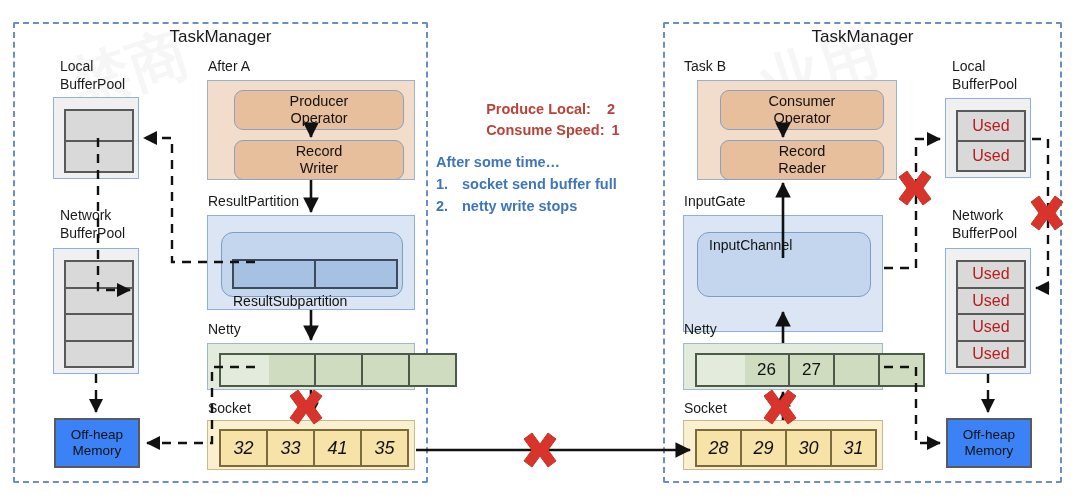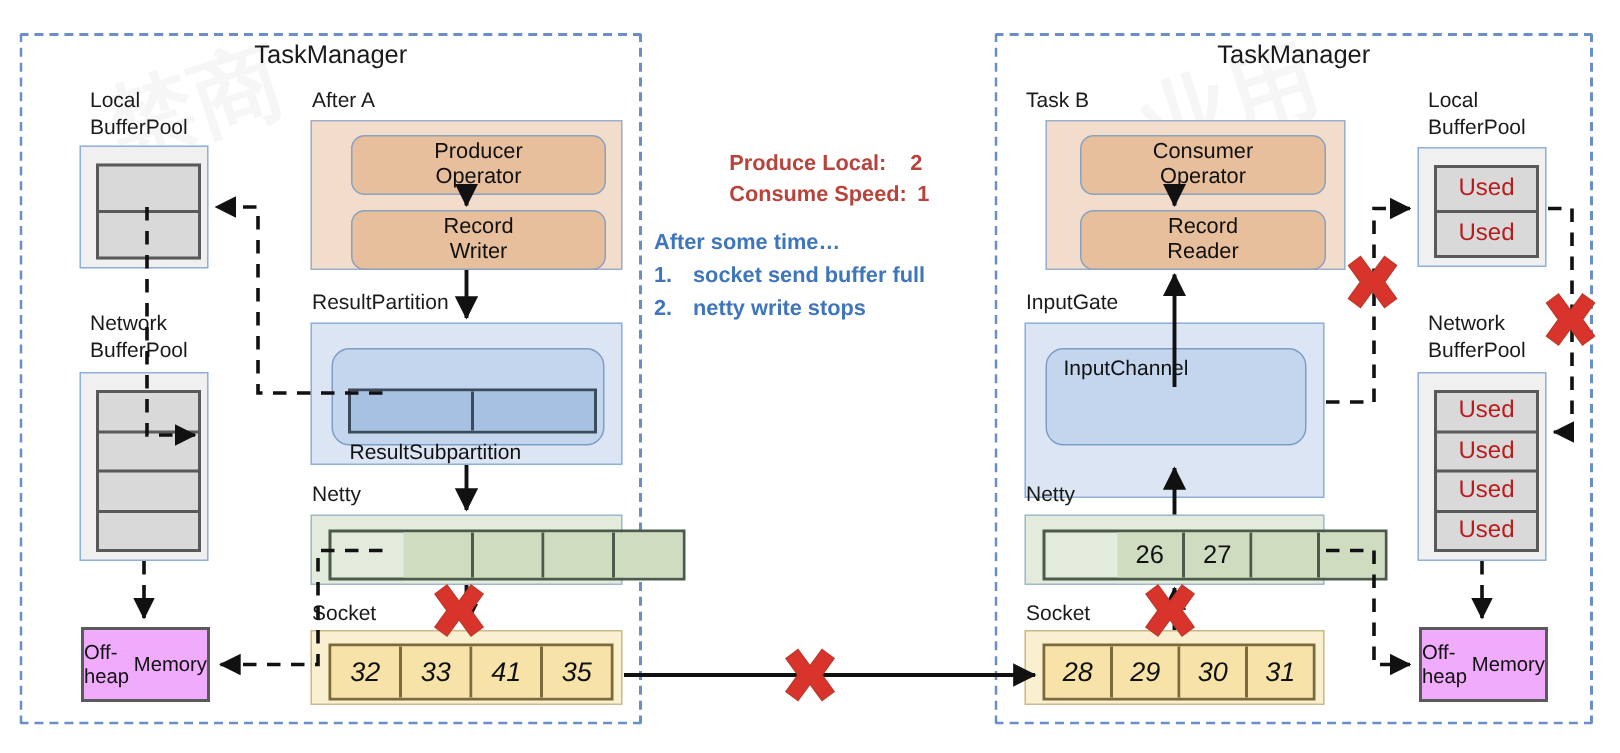--- a/index.html
+++ b/index.html
@@ -19,7 +19,7 @@
   .cellstack .cell{flex:1;border-bottom:2px solid #595959;display:flex;align-items:center;justify-content:center;font-size:16px;color:#b91c1c;}
   .cellstack .cell:last-child{border-bottom:none;}
 
-  .offheap{background:#f0abfc;border:2px solid #5a5a5a;display:flex;flex-direction:row;align-items:center;justify-content:center;font-size:13.5px;line-height:1.22;color:#111;}
+  .offheap{background:#3b82f6;border:2px solid #5a5a5a;display:flex;flex-direction:column;align-items:center;justify-content:center;font-size:13.5px;line-height:1.22;color:#111;}
 
   
   .task-outer{background:#f2ddcc;border:1px solid #9ab0cb;padding-left:20px;}

